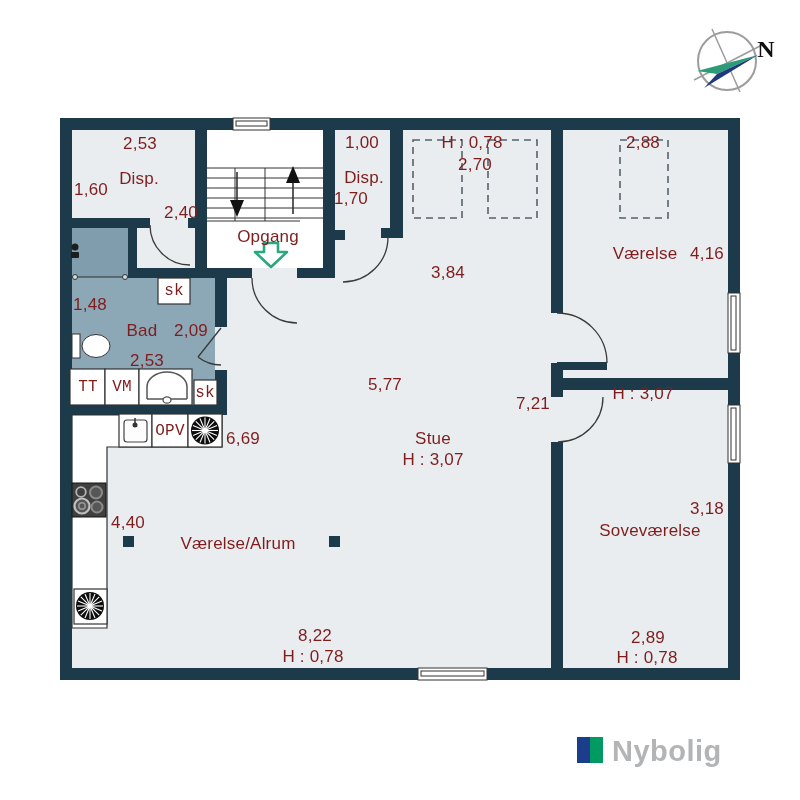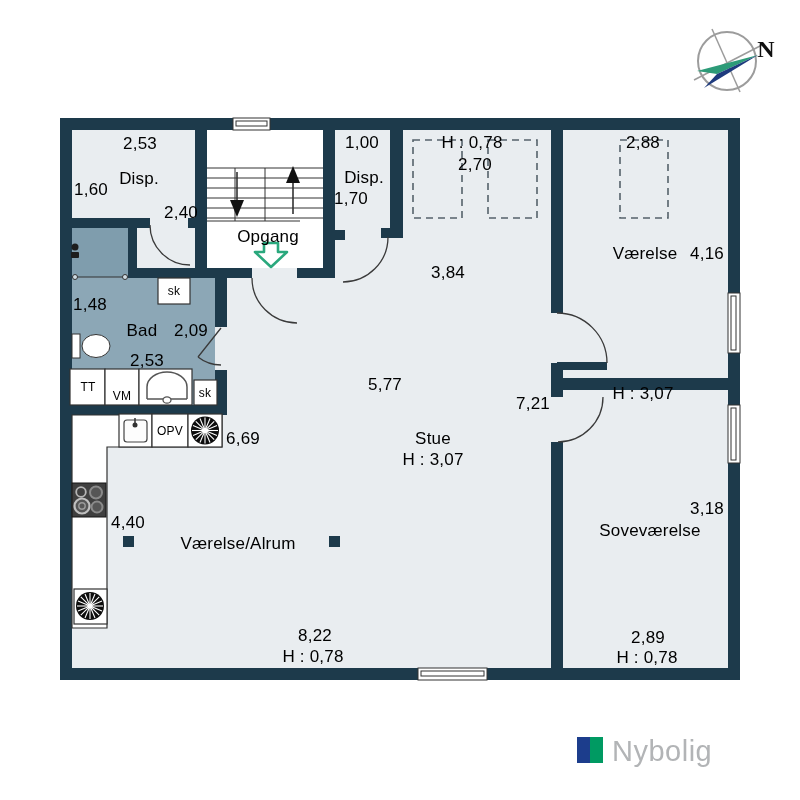--- a/index.html
+++ b/index.html
@@ -6,7 +6,7 @@
   #stage{position:relative;width:800px;height:800px;background:#ffffff;overflow:hidden;
          font-family:"Liberation Sans",sans-serif;}
   #drawing{position:absolute;left:0;top:0;}
-  .lbl{position:absolute;transform:translate(-50%,-50%);font-size:17px;color:#000000;
+  .lbl{position:absolute;transform:translate(-50%,-50%);font-size:17px;color:#7f1d1d;
        white-space:nowrap;letter-spacing:.2px;line-height:1;}
   .lbl-s{font-size:12px;}
   .footer{position:absolute;left:60px;top:702px;font-size:17.5px;color:#191919;white-space:nowrap;}

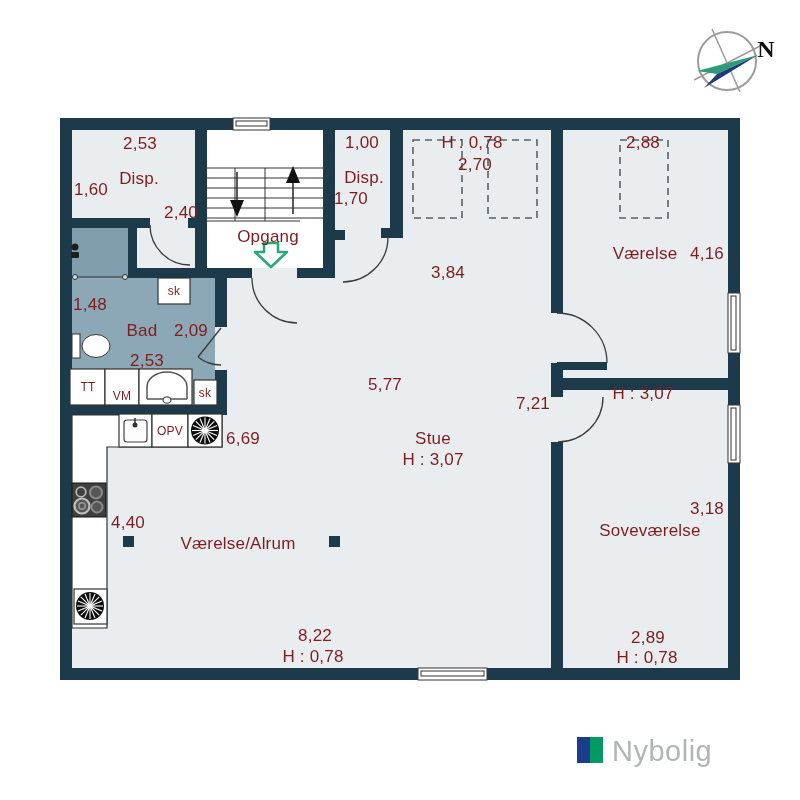--- a/index.html
+++ b/index.html
@@ -8,7 +8,7 @@
   #drawing{position:absolute;left:0;top:0;}
   .lbl{position:absolute;transform:translate(-50%,-50%);font-size:17px;color:#7f1d1d;
        white-space:nowrap;letter-spacing:.2px;line-height:1;}
-  .lbl-s{font-size:12px;}
+  .lbl-s{font-size:16px;font-family:Liberation Mono, monospace;}
   .footer{position:absolute;left:60px;top:702px;font-size:17.5px;color:#191919;white-space:nowrap;}
   .north{position:absolute;transform:translate(-50%,-50%);font-family:"Liberation Serif",serif;
          font-size:24px;color:#101010;font-weight:600;}

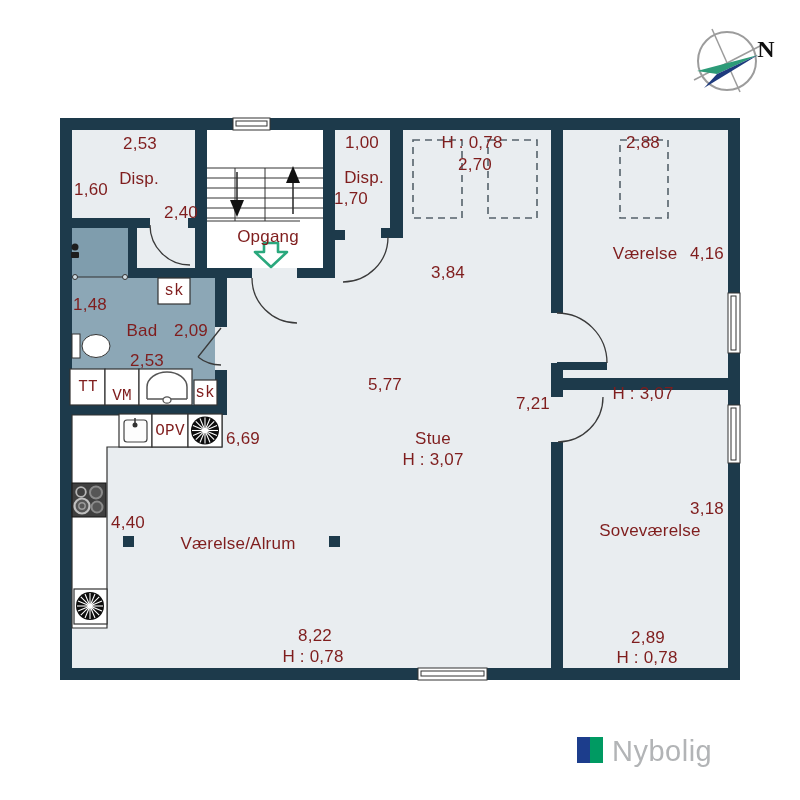--- a/index.html
+++ b/index.html
@@ -213,7 +213,7 @@
 
   <div class="lbl lbl-s" style="left:174px;top:291px">sk</div>
   <div class="lbl lbl-s" style="left:88px;top:387px">TT</div>
-  <div class="lbl lbl-s" style="left:122px;top:396px">VM</div>
+  <div class="lbl lbl-s" style="left:122px;top:387px">VM</div>
   <div class="lbl lbl-s" style="left:205px;top:393px">sk</div>
   <div class="lbl lbl-s" style="left:170px;top:431px">OPV</div>
   <div class="lbl" style="left:243px;top:438px">6,69</div>

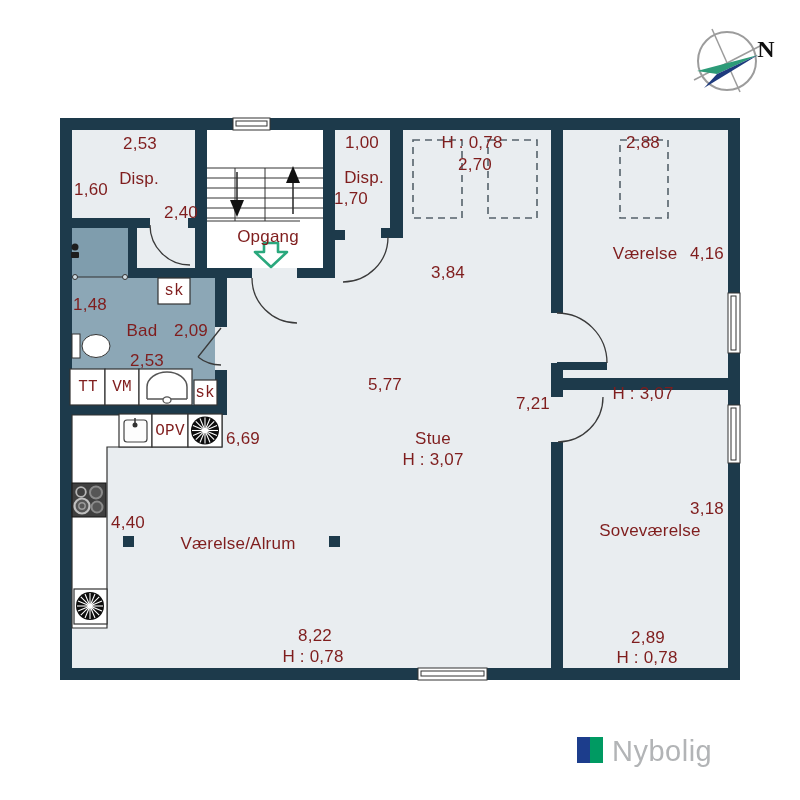--- a/index.html
+++ b/index.html
@@ -12,7 +12,7 @@
   .footer{position:absolute;left:60px;top:702px;font-size:17.5px;color:#191919;white-space:nowrap;}
   .north{position:absolute;transform:translate(-50%,-50%);font-family:"Liberation Serif",serif;
          font-size:24px;color:#101010;font-weight:600;}
-  .brand-text{position:absolute;left:612px;top:735px;font-size:29px;font-weight:normal;
+  .brand-text{position:absolute;left:612px;top:735px;font-size:29px;font-weight:bold;
               color:#b2b4b6;letter-spacing:.5px;}
 </style>
 </head>

